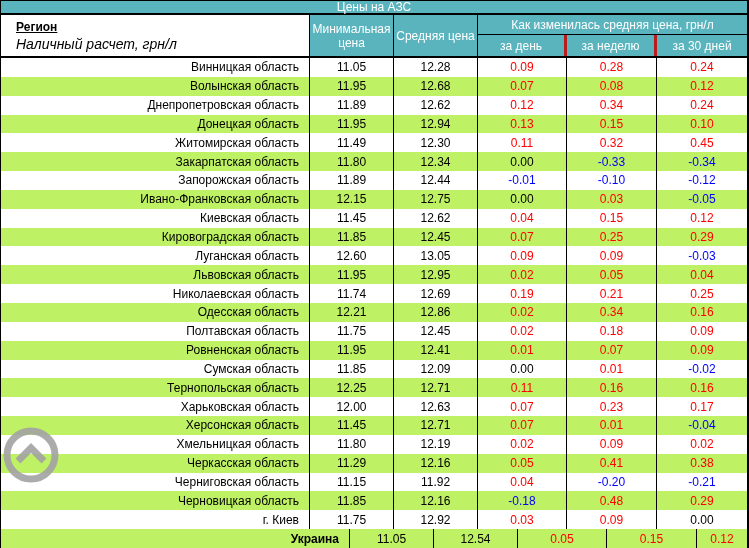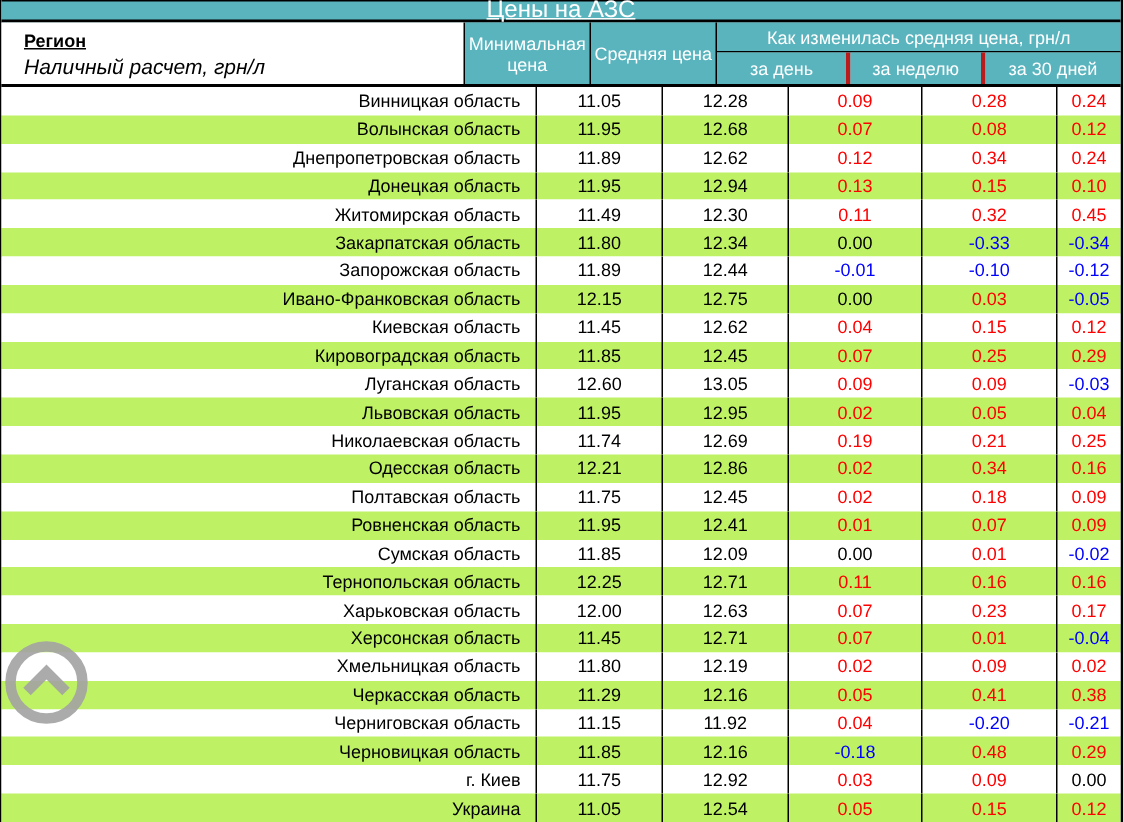--- a/index.html
+++ b/index.html
@@ -22,8 +22,8 @@
     border-top: 1px solid #000;
     border-bottom: 2px solid #000;
     color: #fff; text-align: center;
-    font-size: 16px; line-height: 12px;
-    display: flex; align-items: center; justify-content: center; text-decoration: underline;
+    font-size: 12px; line-height: 12px;
+    display: flex; align-items: center; justify-content: center;
   }
 
   

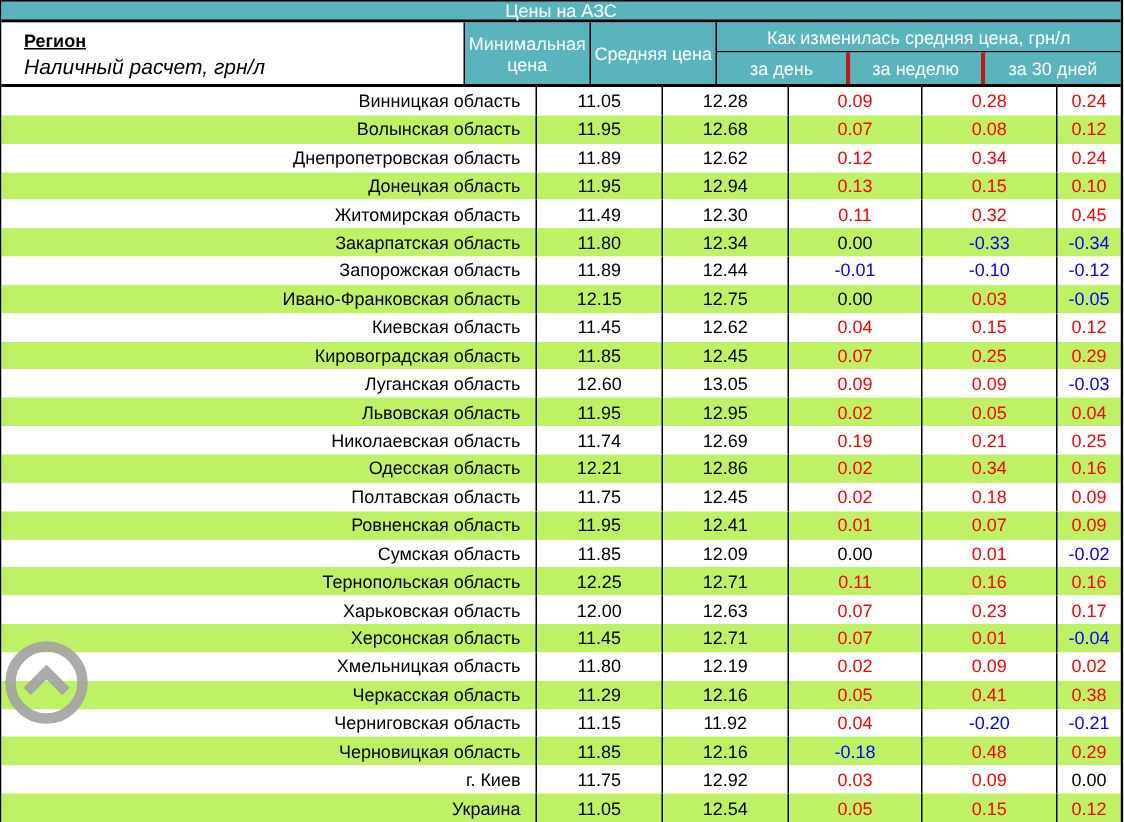--- a/index.html
+++ b/index.html
@@ -62,7 +62,7 @@
 
   
   .rows { flex: 1; display: flex; flex-direction: column; }
-  .trow { flex: 1; display: flex; align-items: stretch; background: #fff; padding-left: 48px; }
+  .trow { flex: 1; display: flex; align-items: stretch; background: #fff; }
   .trow.alt { background: #bef264; }
   .tcell {
     display: flex; align-items: center; justify-content: center;

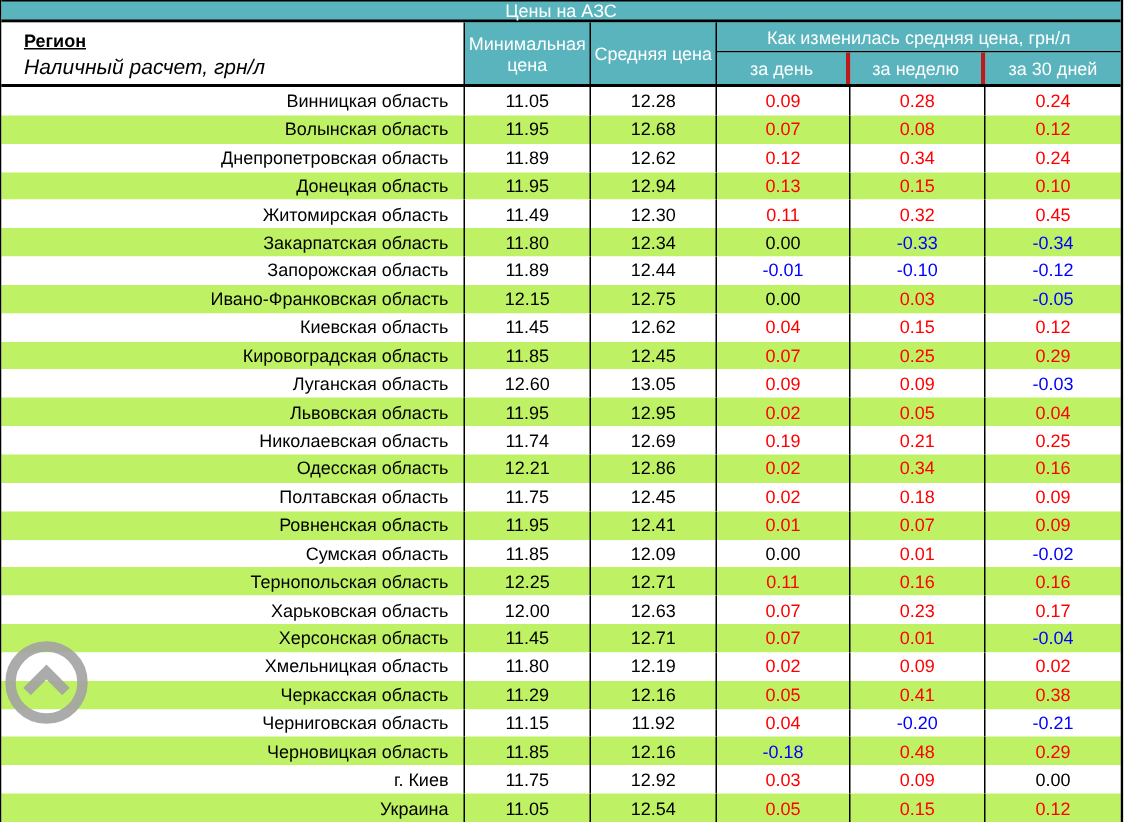--- a/index.html
+++ b/index.html
@@ -77,7 +77,7 @@
   .pos { color: #ff0000; }
   .neg { color: #0000ff; }
   .zero { color: #000; }
-  .trow.total .c-region { font-weight: normal; }
+  .trow.total .c-region { font-weight: bold; margin-left: 40px; }
 
   
   .scrolltop {

